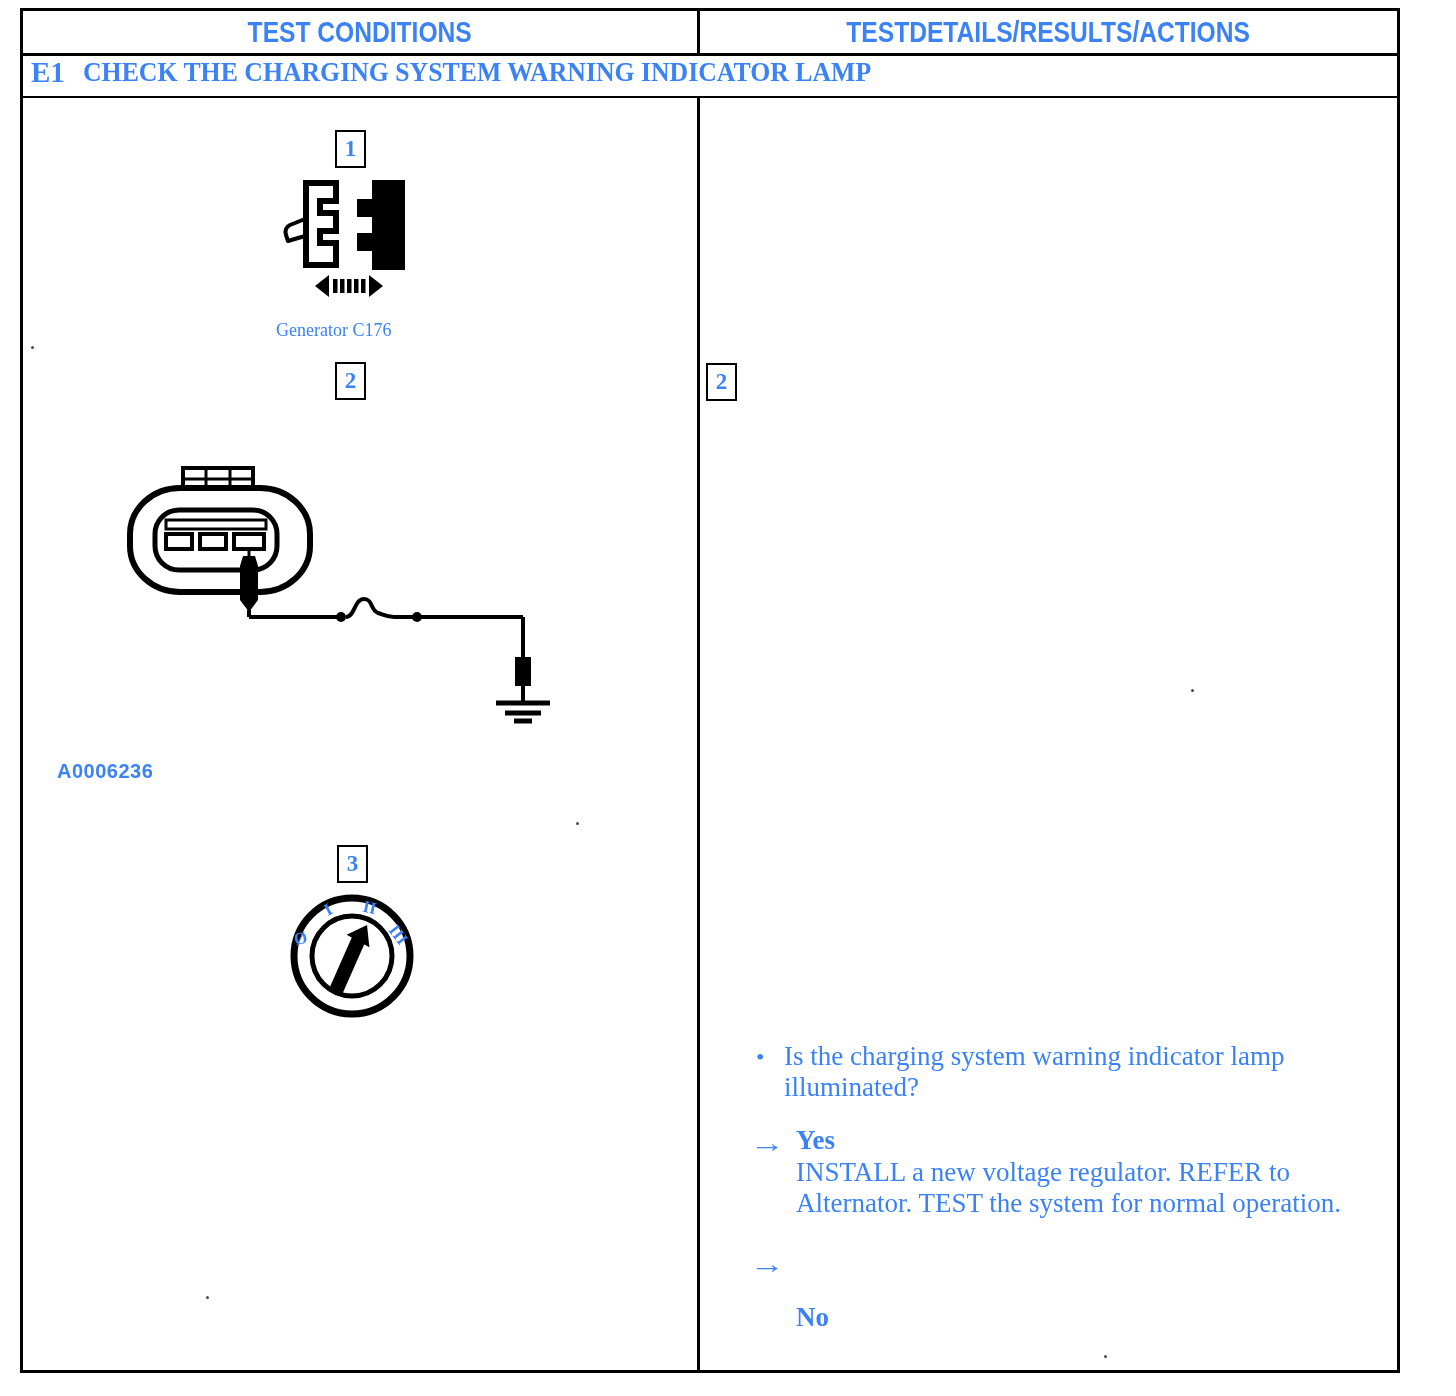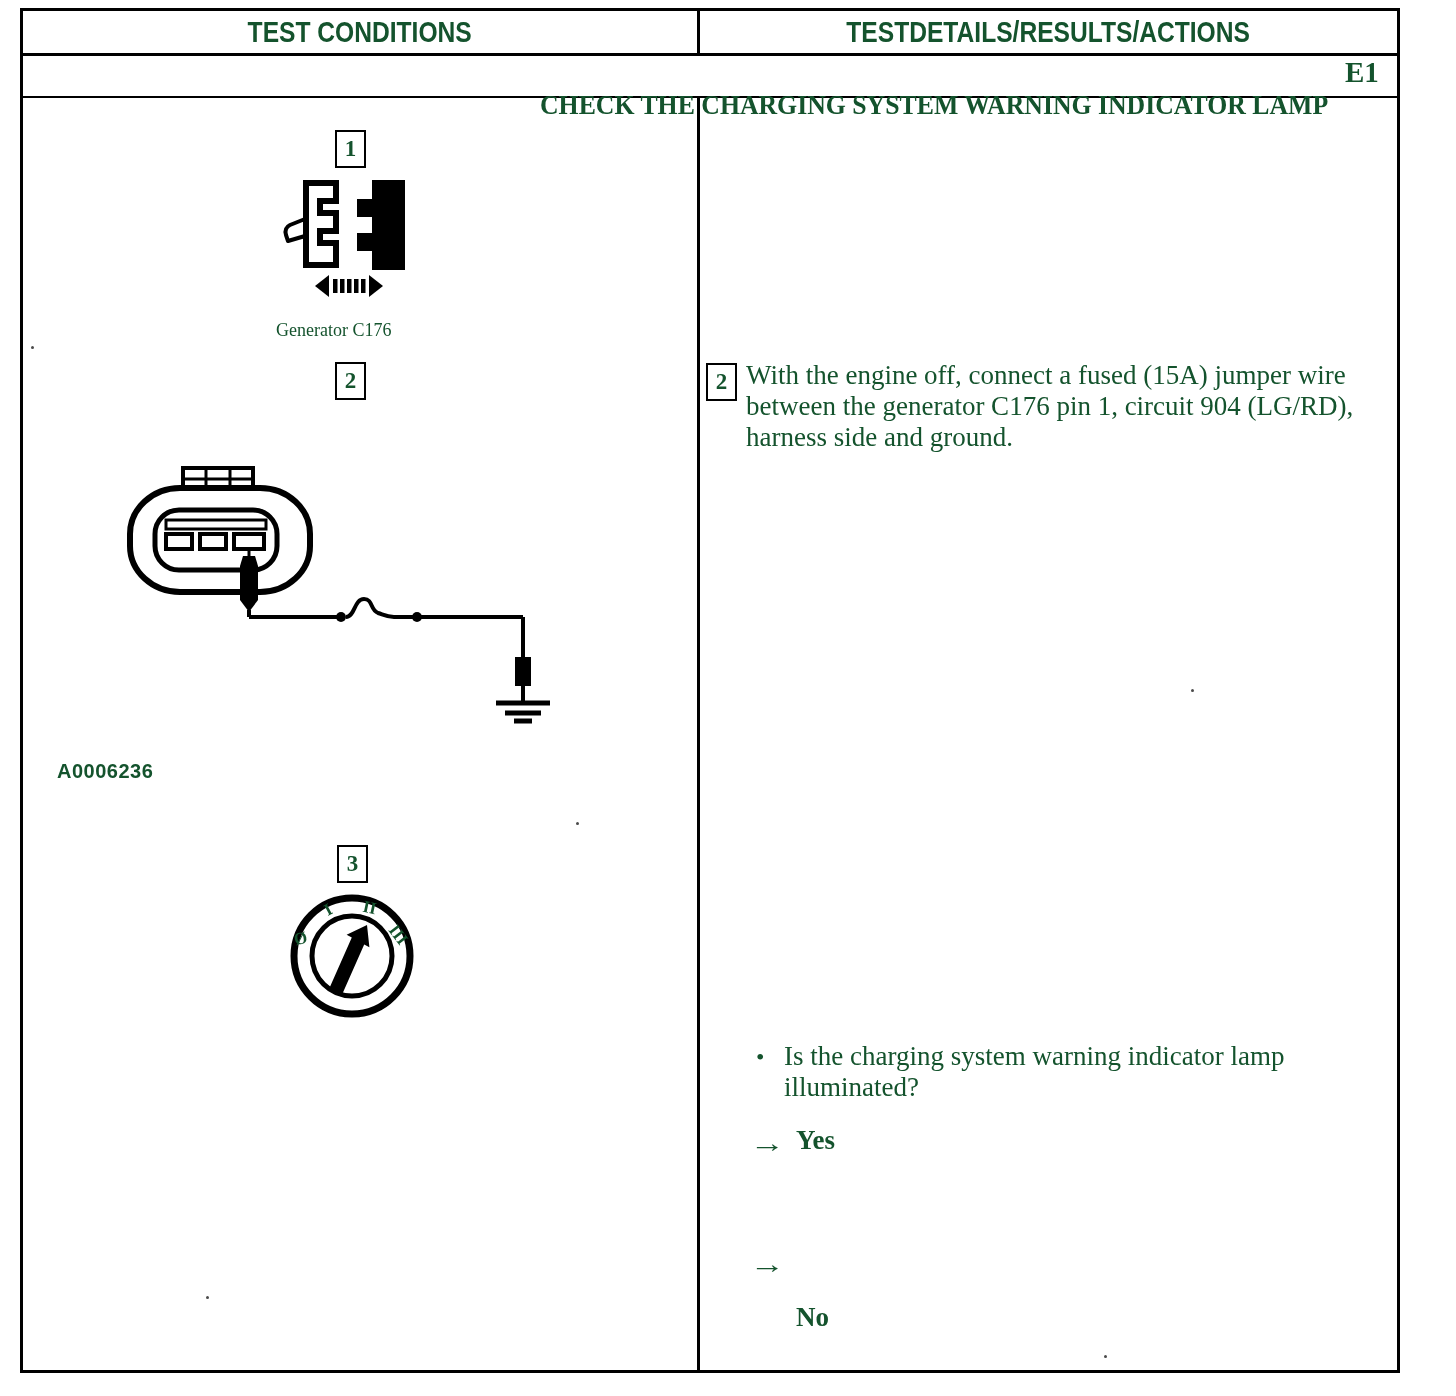--- a/index.html
+++ b/index.html
@@ -4,7 +4,7 @@
 <style>
   html,body{margin:0;padding:0;background:#fff;}
   .page{position:relative;width:1456px;height:1396px;background:#fff;overflow:hidden;
-        font-family:"Liberation Serif",serif;color:#14532d;}
+        font-family:"Liberation Serif",serif;color:#3b82f6;}
   .ptable{position:absolute;left:20px;top:8px;width:1374px;height:1359px;
           border:3px solid #000;display:flex;flex-direction:column;}
   .thead{display:flex;flex-direction:row;height:42px;border-bottom:3px solid #000;}

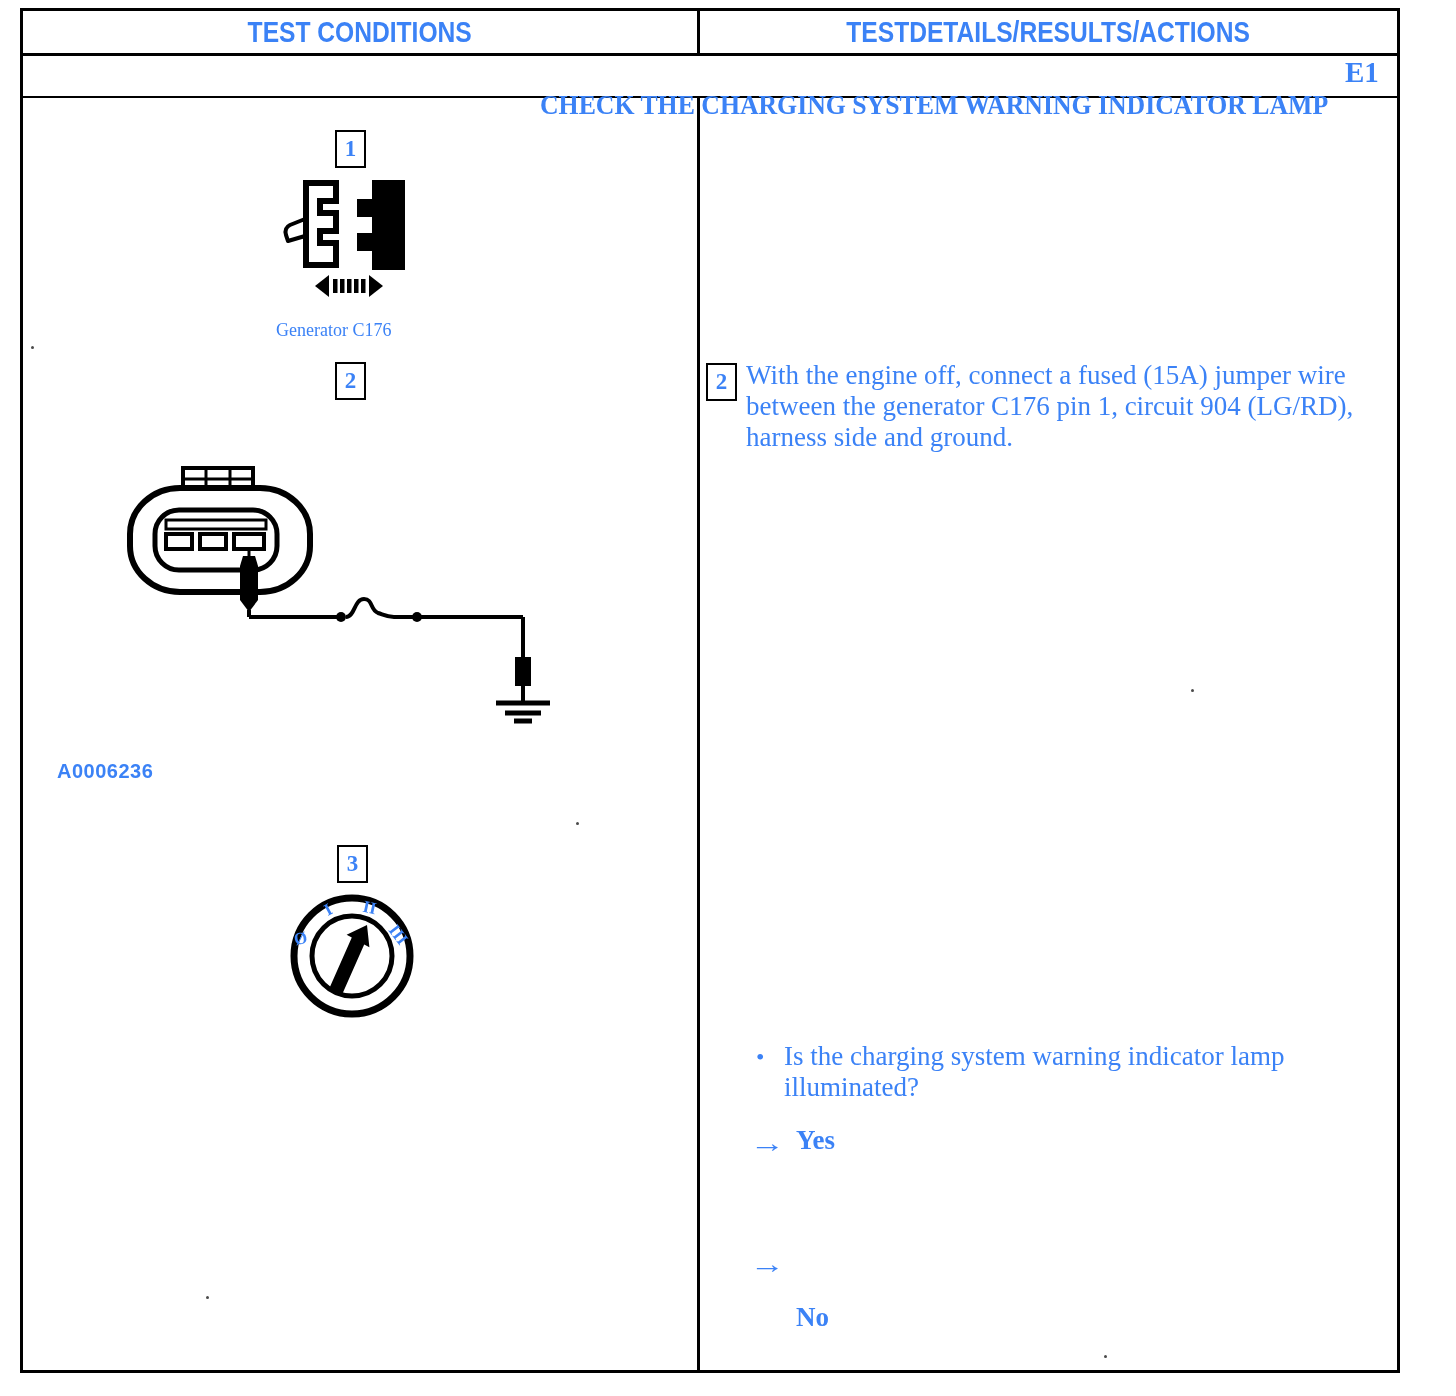--- a/index.html
+++ b/index.html
@@ -13,7 +13,7 @@
   .th.right{flex:1;}
   .hdr-text{font-family:"Liberation Sans",sans-serif;font-weight:bold;font-size:30px;
             letter-spacing:0px;transform:scaleX(0.82);transform-origin:center;white-space:nowrap;}
-  .steprow{height:40px;border-bottom:2px solid #000;display:flex;align-items:flex-end;flex-direction:column;}
+  .steprow{height:40px;border-bottom:2px solid #000;display:flex;align-items:flex-start;}
   .step-id{font-weight:bold;font-size:29px;margin-left:8px;width:52px;}
   .step-title{font-weight:bold;font-size:28px;transform:scaleX(0.92);transform-origin:left center;white-space:nowrap;}
   .tbody{flex:1;display:flex;flex-direction:row;}

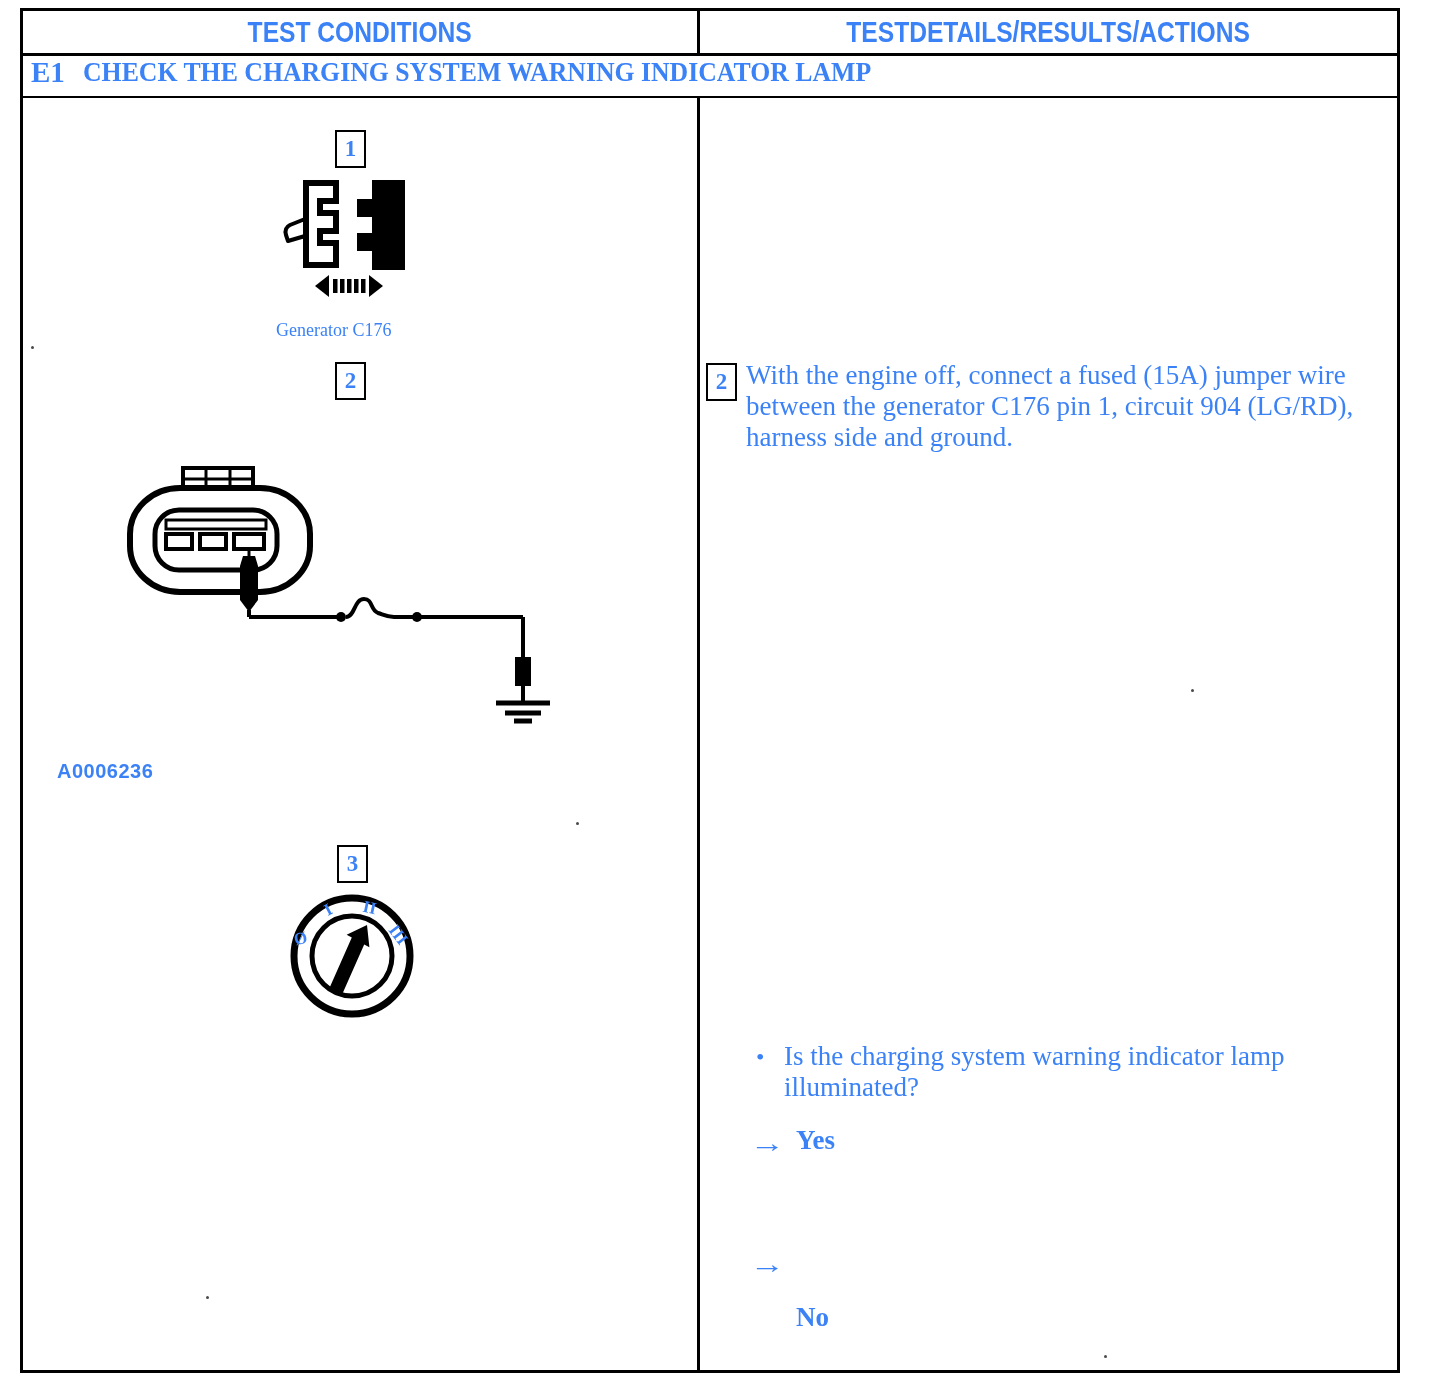--- a/index.html
+++ b/index.html
@@ -130,7 +130,6 @@
       <div class="cell cell-right">
 
         <div class="numbox" style="left:6px;top:265px">2</div>
-        <div class="dtext" style="left:46px;top:262px;width:648px">With the engine off, connect a fused (15A) jumper wire between the generator C176 pin 1, circuit 904 (LG/RD), harness side and ground.</div>
 
         <div class="bullet" style="left:56px;top:946px">•</div>
         <div class="dtext" style="left:84px;top:943px;width:600px">Is the charging system warning indicator lamp illuminated?</div>

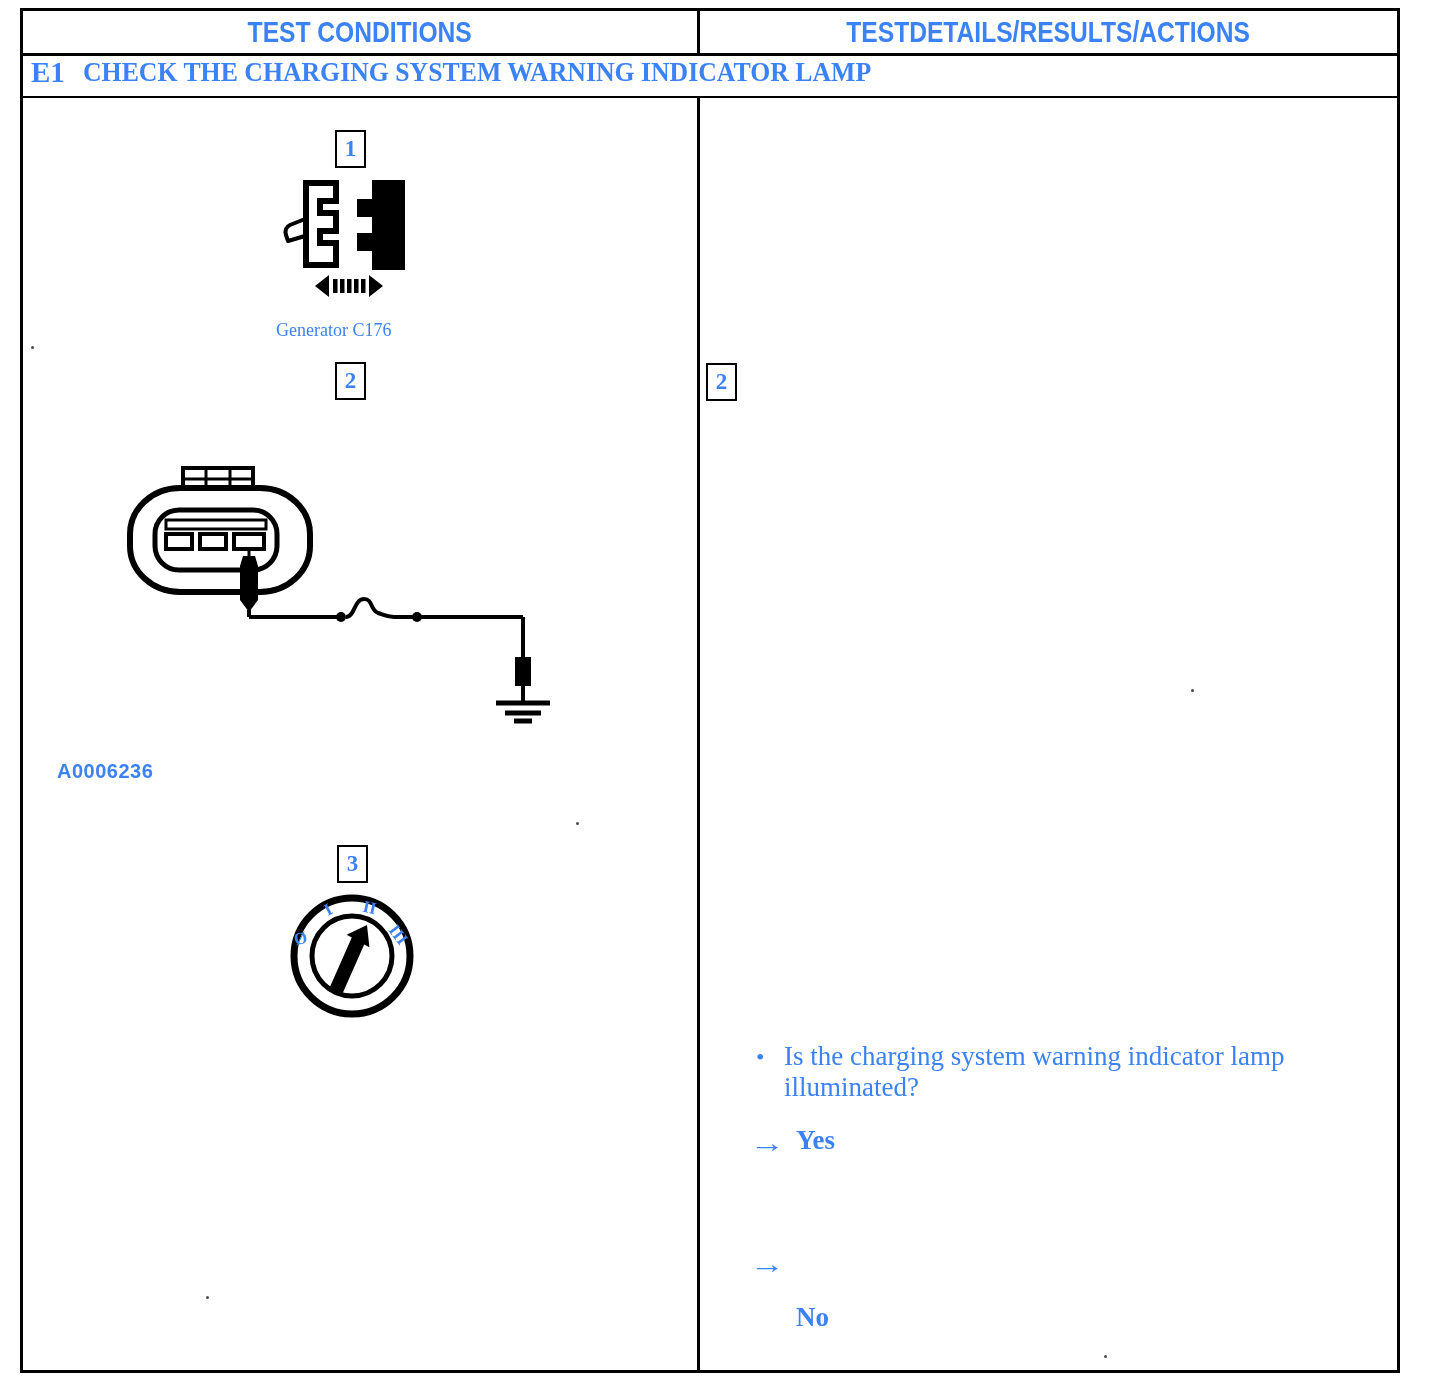--- a/index.html
+++ b/index.html
@@ -136,6 +136,7 @@
 
         <div class="arrow" style="left:50px;top:1031px">→</div>
         <div class="rlabel" style="left:96px;top:1027px">Yes</div>
+        <div class="dtext" style="left:96px;top:1059px;width:566px">INSTALL a new voltage regulator. REFER to Alternator.  TEST the system for normal operation.</div>
 
         <div class="arrow" style="left:50px;top:1152px">→</div>
         <div class="rlabel" style="left:96px;top:1204px">No</div>

